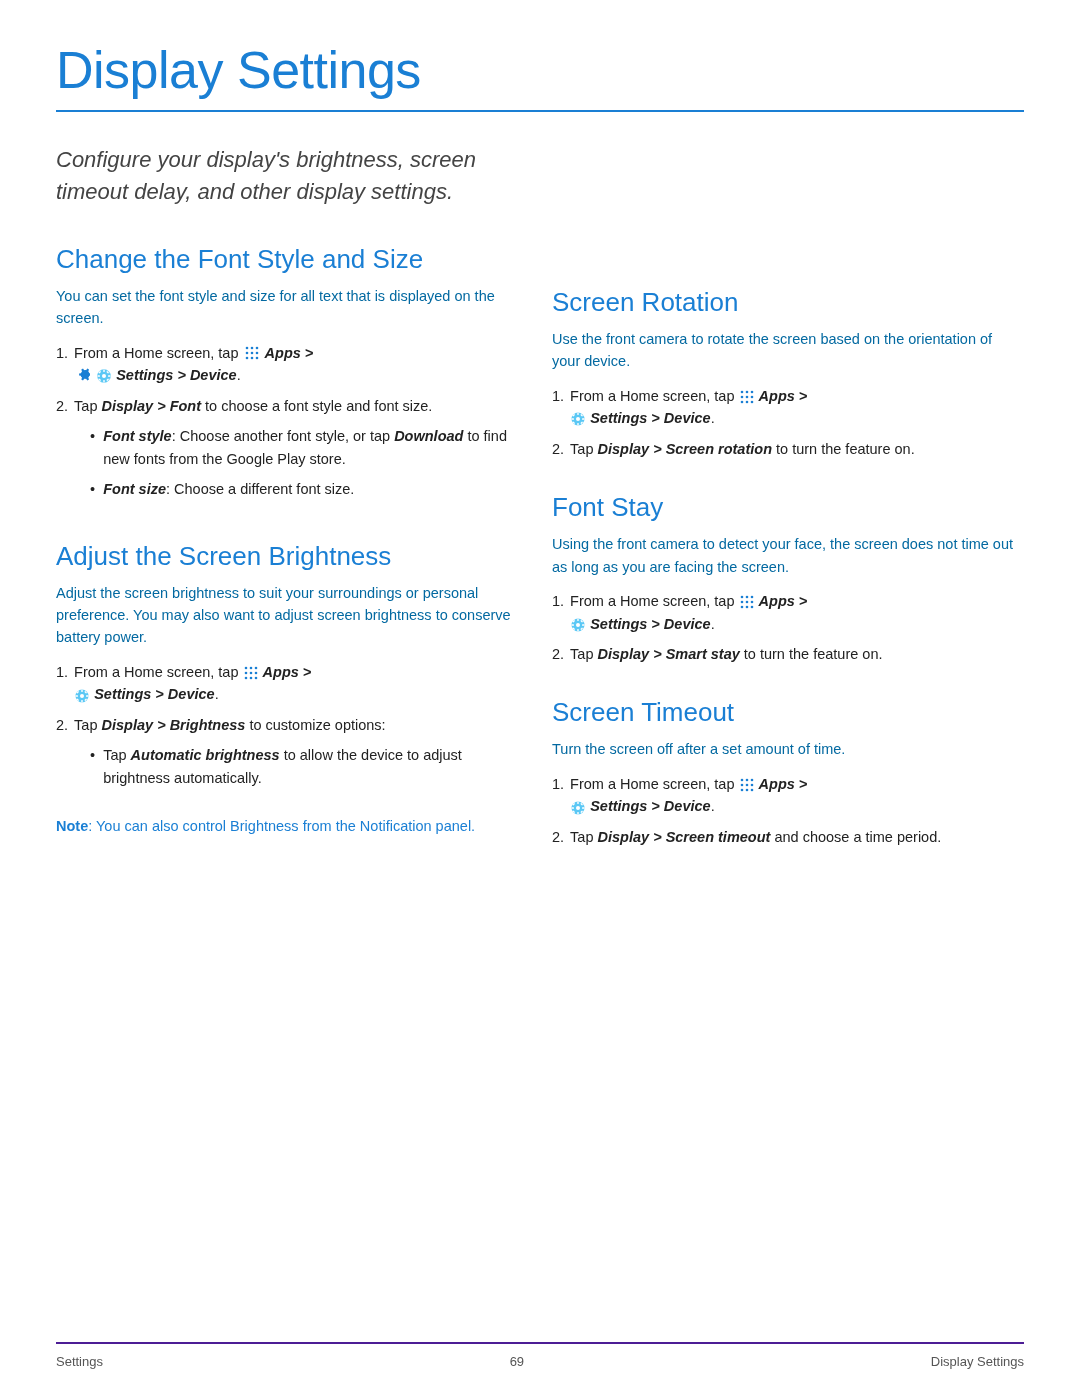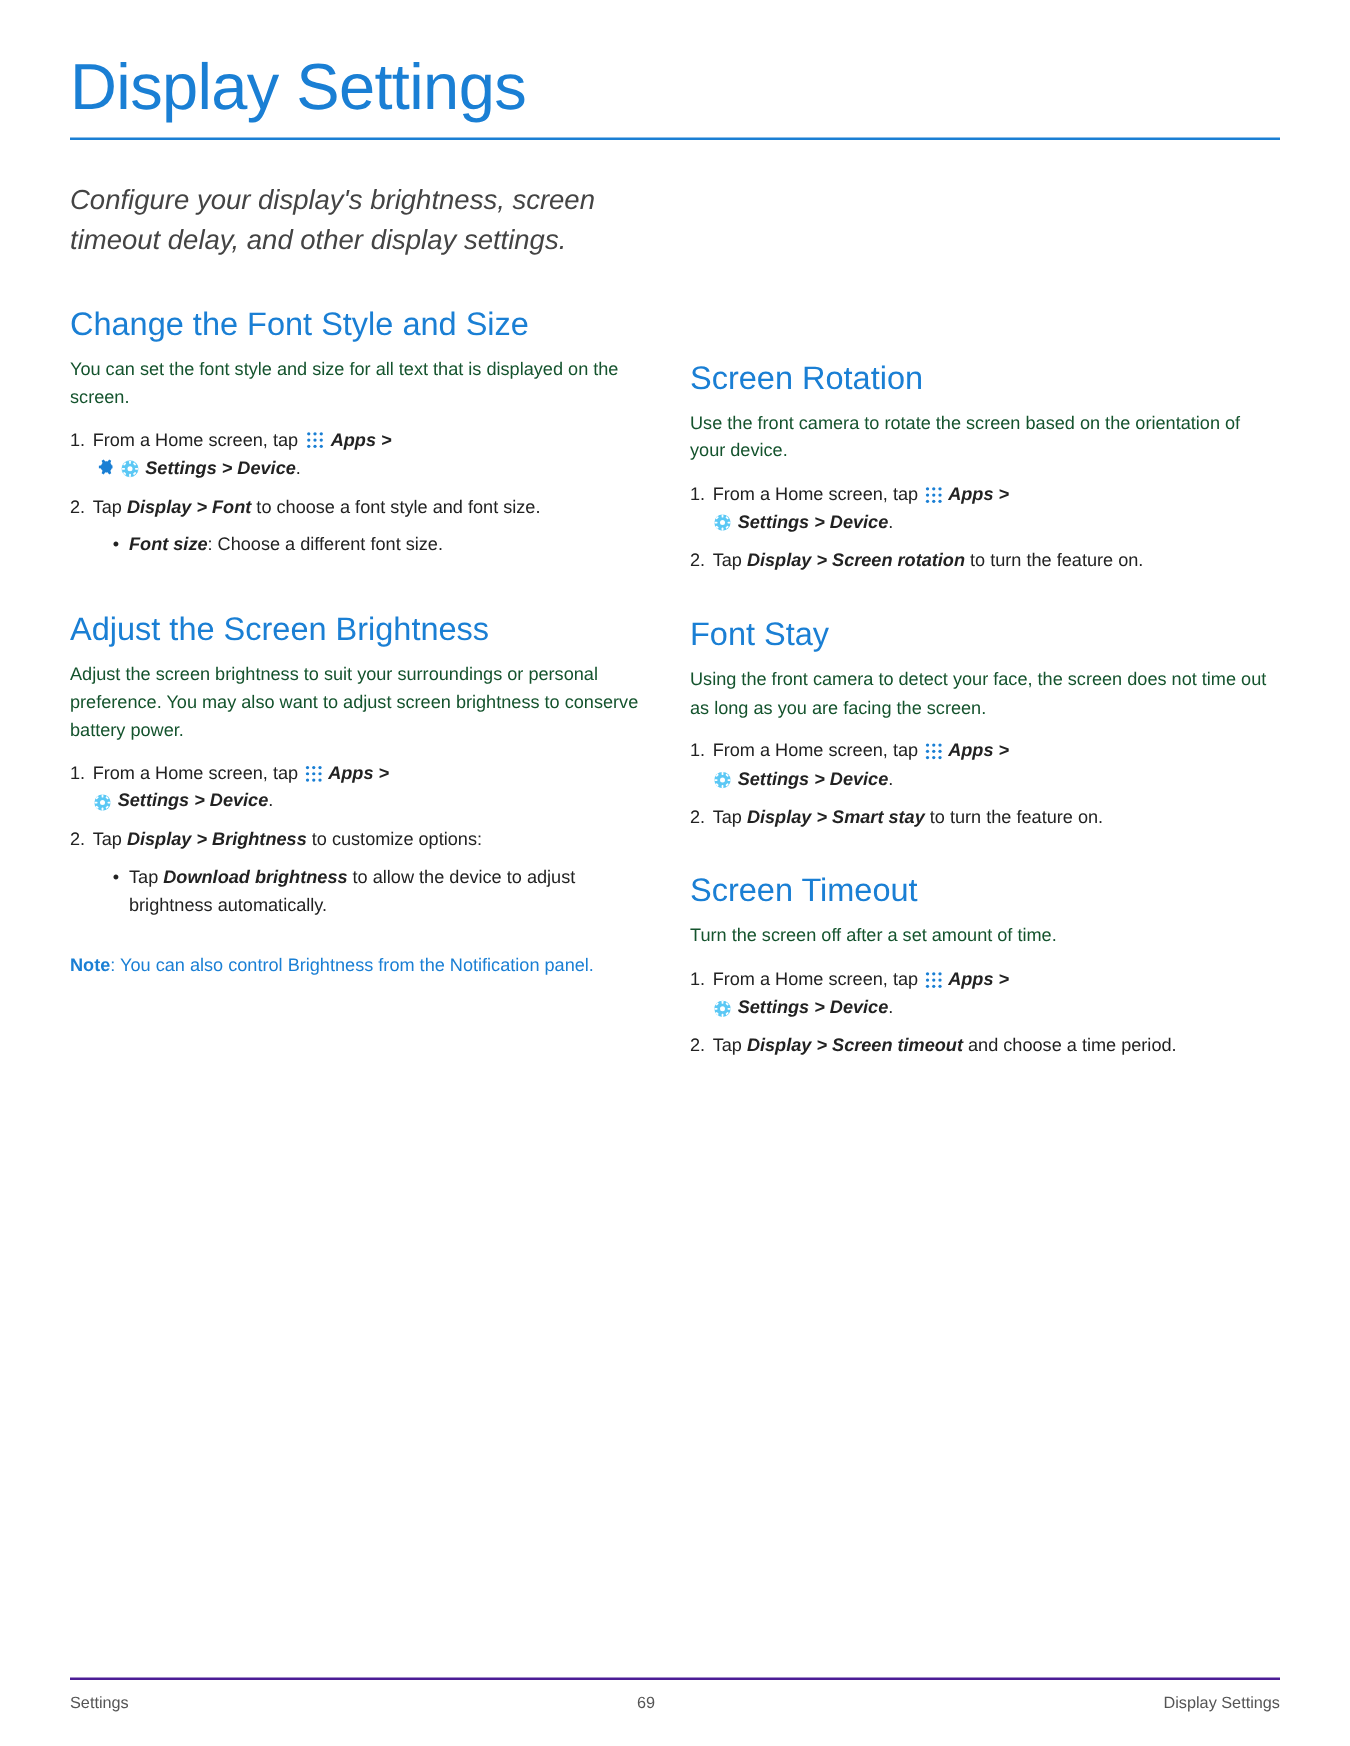--- a/index.html
+++ b/index.html
@@ -71,7 +71,7 @@
     .body-text {
       font-size: 14.5px;
       line-height: 1.55;
-      color: #14532d;
+      color: #0369a1;
       margin-bottom: 12px;
     }
 

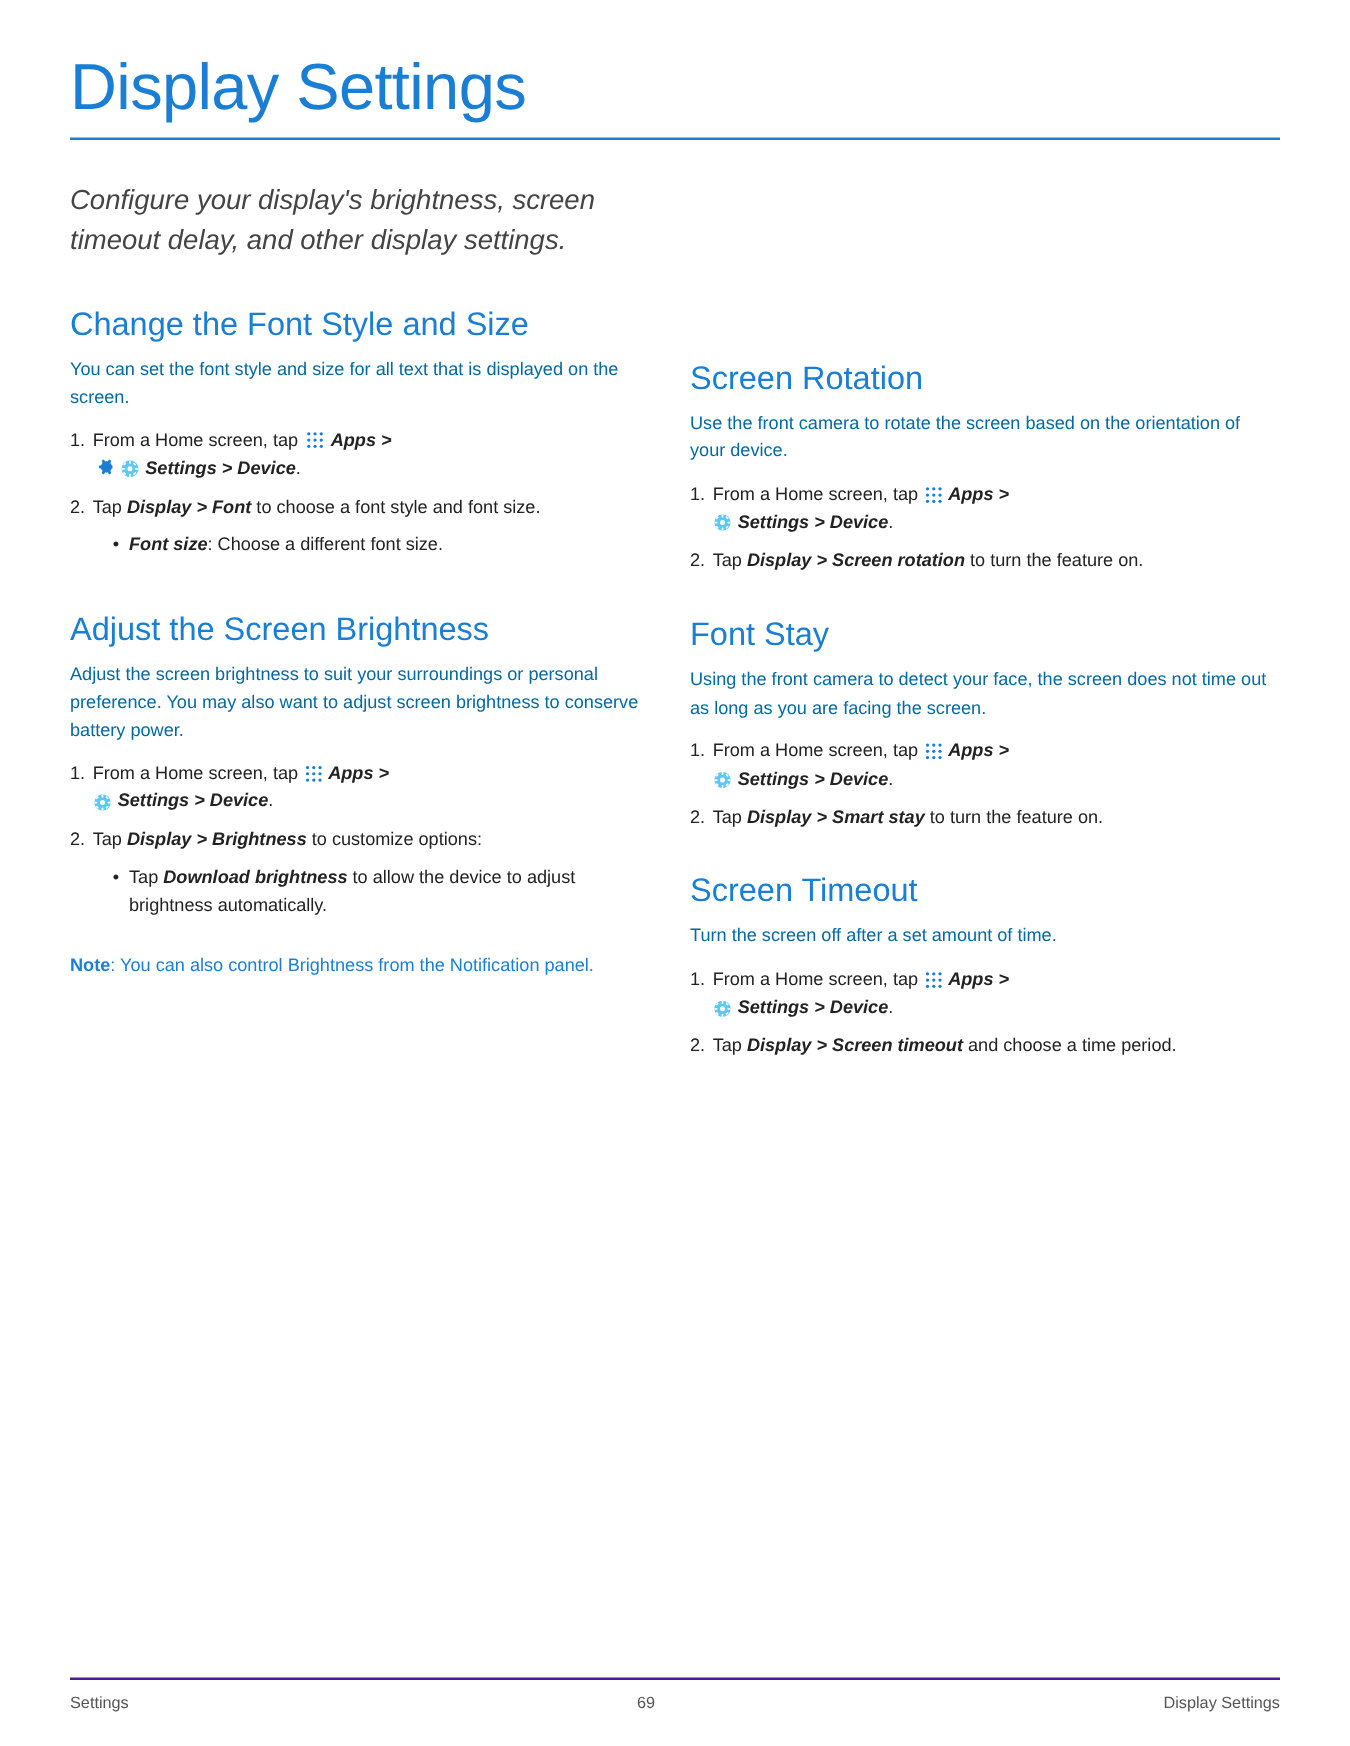--- a/index.html
+++ b/index.html
@@ -263,6 +263,9 @@
               Tap <b>Display &gt; Font</b> to choose a font style and font size.
               <ul class="bullet-list">
                 <li>
+                    <span><b>Font style</b>: Choose another font style, or tap <b>Download</b> to find new fonts from the Google Play store.</span>
+                  </li>
+                <li>
                     <span><b>Font size</b>: Choose a different font size.</span>
                   </li>
               </ul>

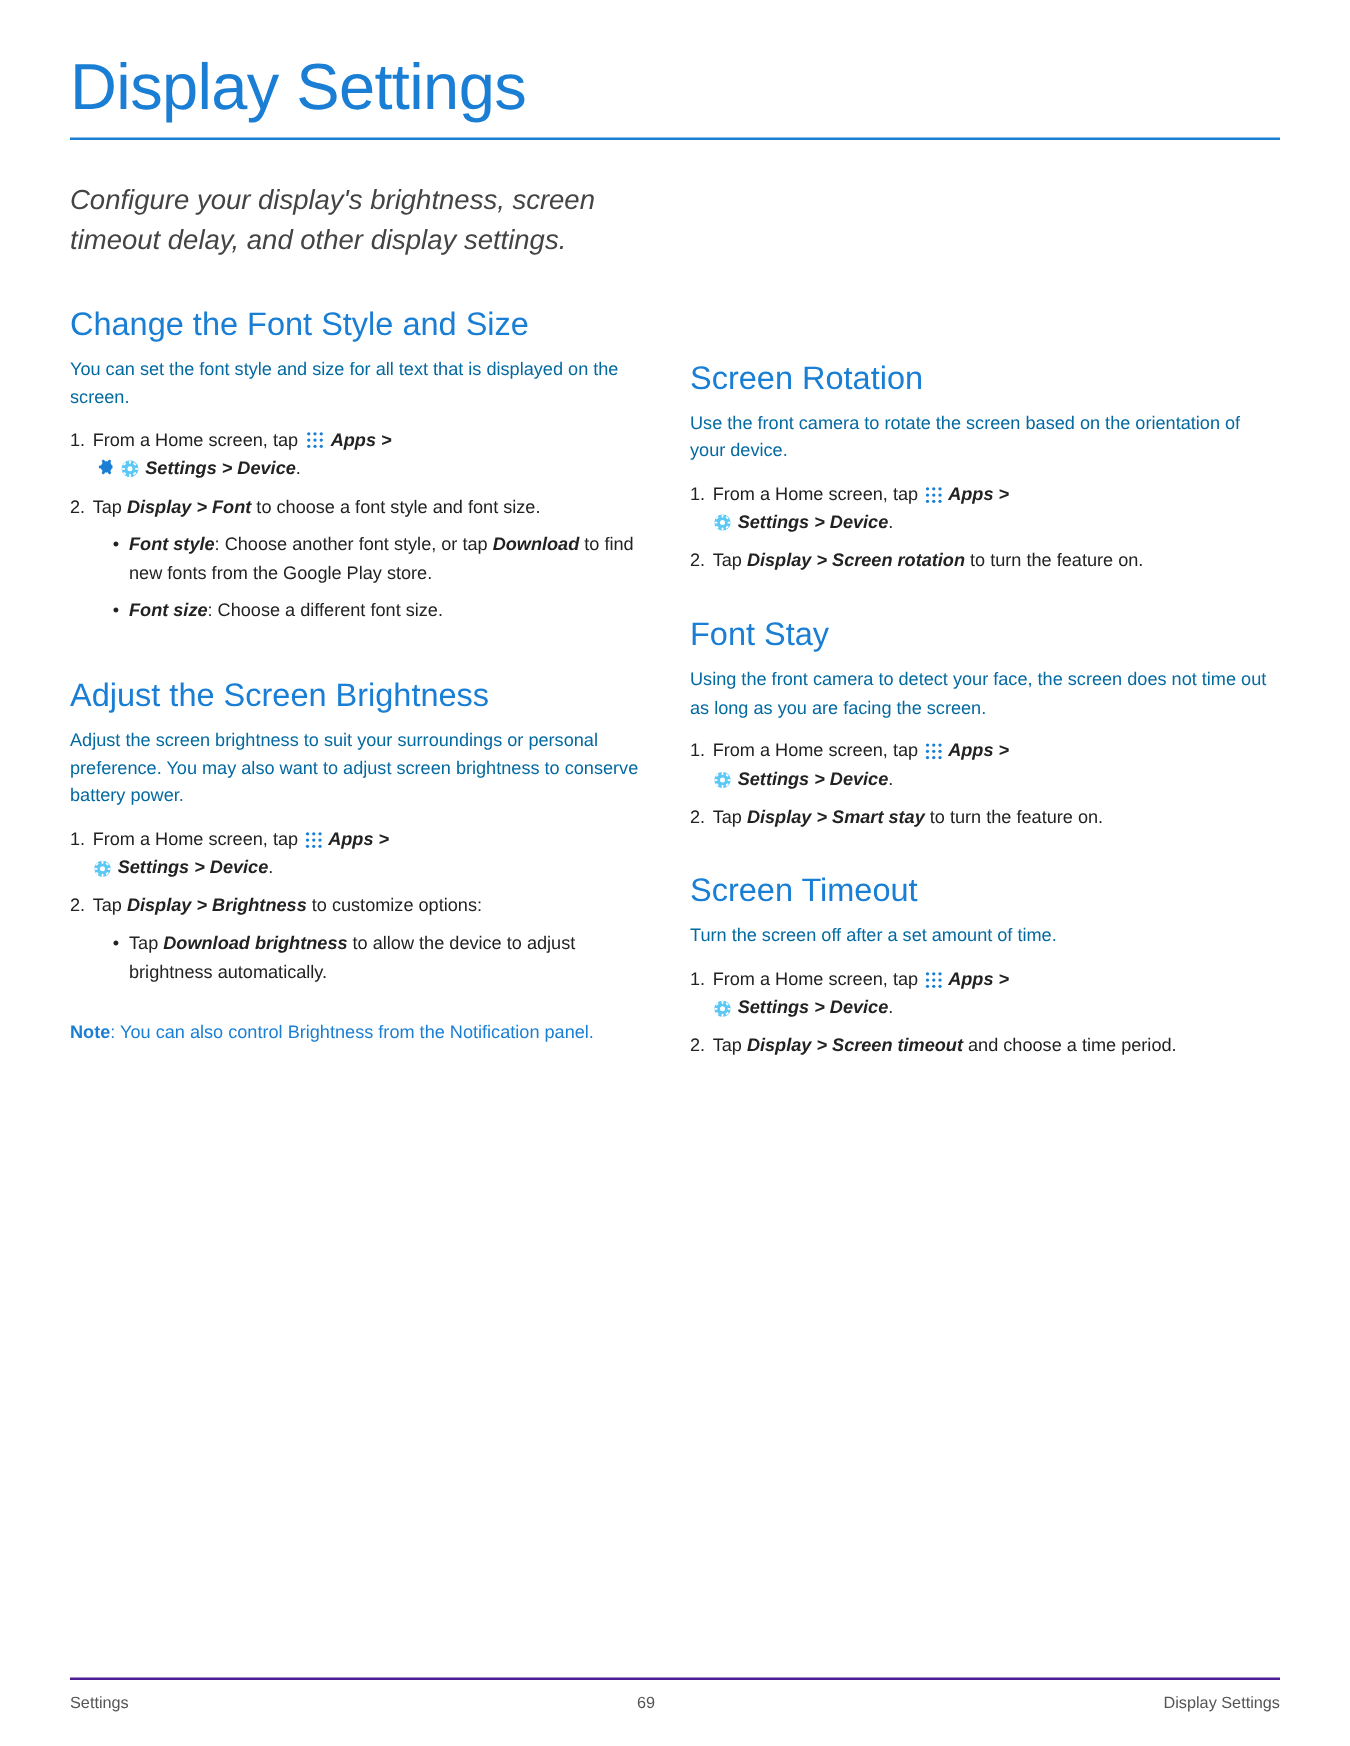--- a/index.html
+++ b/index.html
@@ -313,7 +313,7 @@
               Tap <b>Display &gt; Brightness</b> to customize options:
               <ul class="bullet-list">
                 <li>
-                    <span>Tap <b>Download brightness</b> to allow the device to adjust brightness automatically.</span>
+                    <span>Tap <b>Automatic brightness</b> to allow the device to adjust brightness automatically.</span>
                   </li>
               </ul>
             </span>

